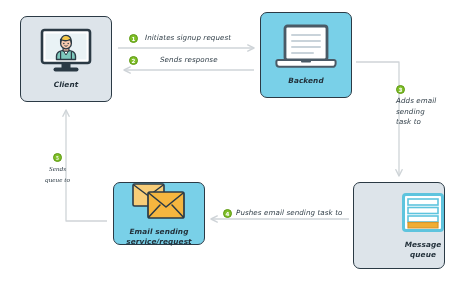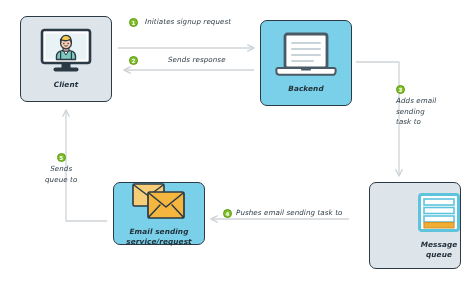--- a/index.html
+++ b/index.html
@@ -84,7 +84,7 @@
   .lbl-row .txt { margin-left: 7px; }
   .lbl-col .txt { display: block; margin-top: 2px; }
 
-  #label-1 { left: 129px; top: 17px; justify-content: space-between; }
+  #label-1 { left: 129px; top: 33px; justify-content: space-between; }
   #label-2 { left: 129px; top: 55px; }
   #label-3 { left: 396px; top: 84px; }
   #label-5 { left: 45px;  top: 152px; text-align: center; }

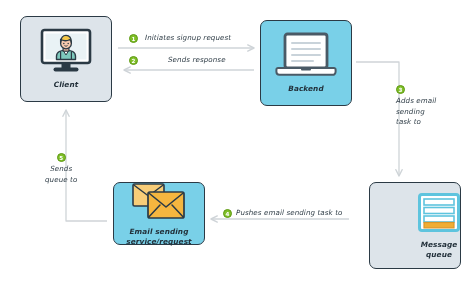--- a/index.html
+++ b/index.html
@@ -193,7 +193,7 @@
 
   <div class="edge-label lbl-row" id="label-2">
     <span class="badge">2</span>
-    <span class="txt" style="margin-left:30px">Sends response</span>
+    <span class="txt" style="margin-left:22px">Sends response</span>
   </div>
 
   <div class="edge-label lbl-row" id="label-4">

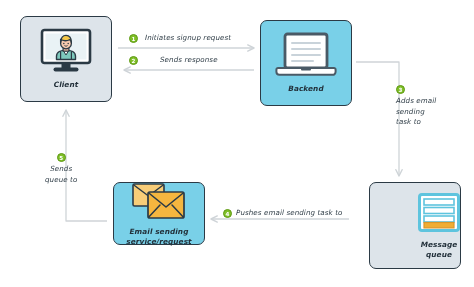--- a/index.html
+++ b/index.html
@@ -48,7 +48,7 @@
   }
 
   #node-client   { left: 20px;  top: 16px;  width: 92px; height: 86px; }
-  #node-backend  { left: 260px; top: 20px;  width: 92px; height: 86px; }
+  #node-backend  { left: 260px; top: 12px;  width: 92px; height: 86px; }
   #node-queue    { left: 369px; top: 182px; width: 92px; height: 87px; padding-left: 48px; }
   #node-email    { left: 113px; top: 182px; width: 92px; height: 63px; }
 

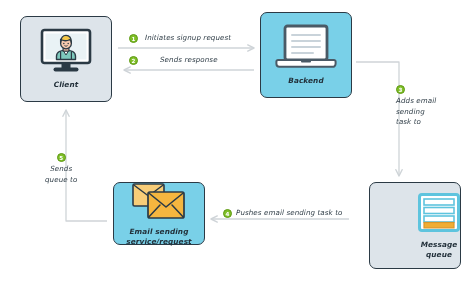--- a/index.html
+++ b/index.html
@@ -87,7 +87,7 @@
   #label-1 { left: 129px; top: 33px; justify-content: space-between; }
   #label-2 { left: 129px; top: 55px; }
   #label-3 { left: 396px; top: 84px; }
-  #label-5 { left: 45px;  top: 152px; text-align: center; }
+  #label-5 { left: 45px;  top: 152px; text-align: center; font-family: Liberation Serif, serif; }
   #label-4 { left: 223px; top: 208px; }
 </style>
 </head>

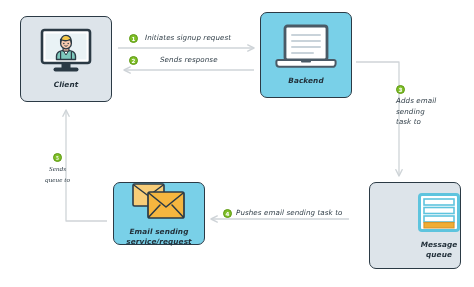--- a/index.html
+++ b/index.html
@@ -49,7 +49,7 @@
 
   #node-client   { left: 20px;  top: 16px;  width: 92px; height: 86px; }
   #node-backend  { left: 260px; top: 12px;  width: 92px; height: 86px; }
-  #node-queue    { left: 369px; top: 182px; width: 92px; height: 87px; padding-left: 48px; }
+  #node-queue    { left: 353px; top: 182px; width: 92px; height: 87px; padding-left: 48px; }
   #node-email    { left: 113px; top: 182px; width: 92px; height: 63px; }
 
   .icon-wrap { display:flex; align-items:center; justify-content:center; }

